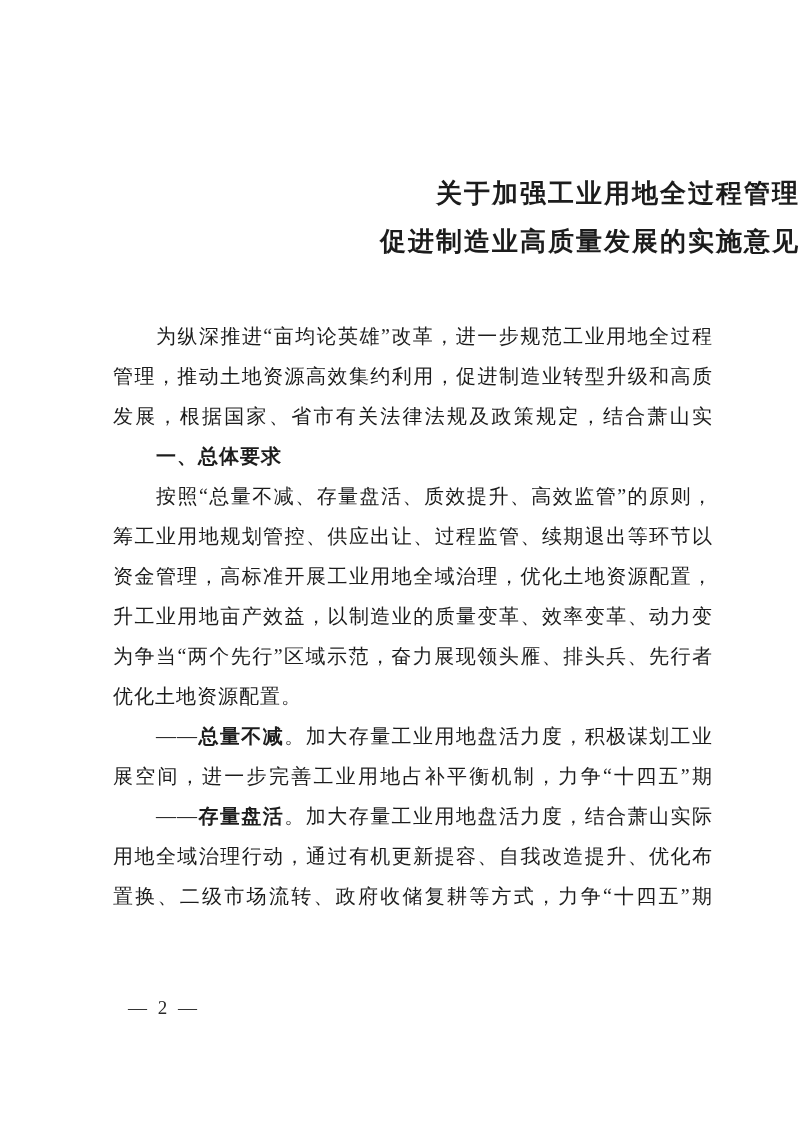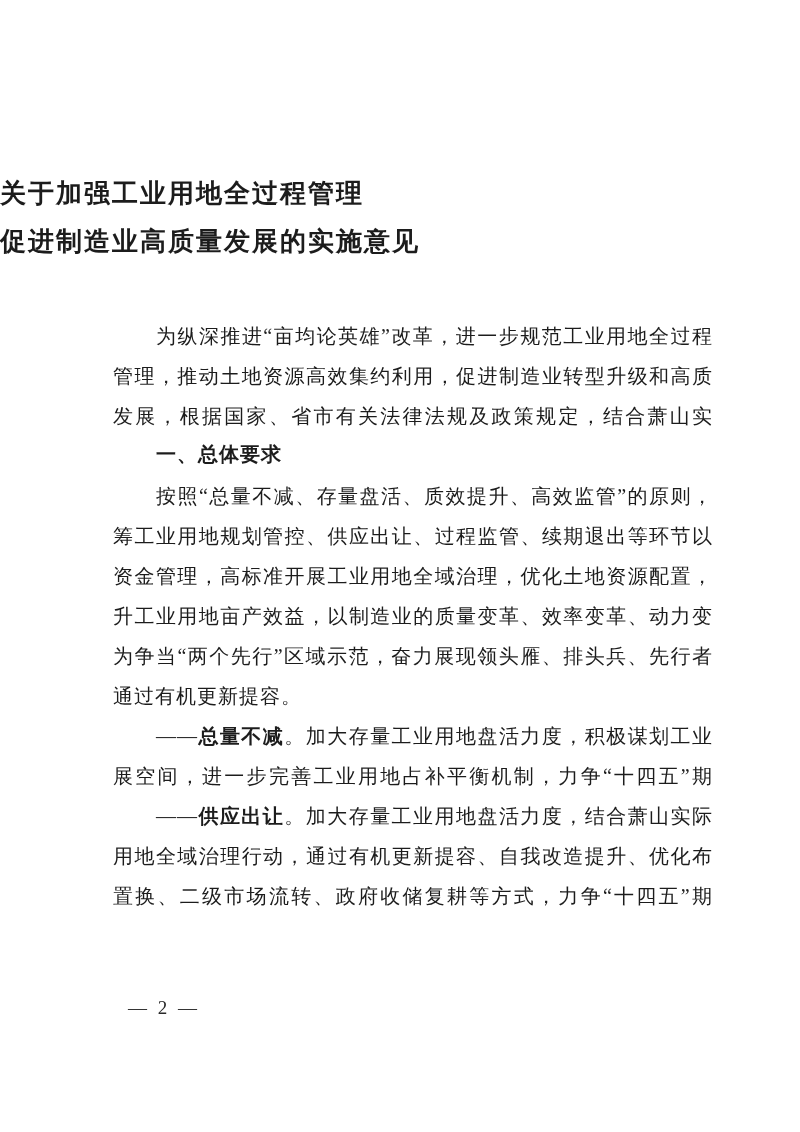--- a/index.html
+++ b/index.html
@@ -21,7 +21,7 @@
     top: 170px;
     left: 0;
     width: 100%;
-    text-align: left;
+    text-align: right;
   }
   .title-line {
     font-size: 26px;

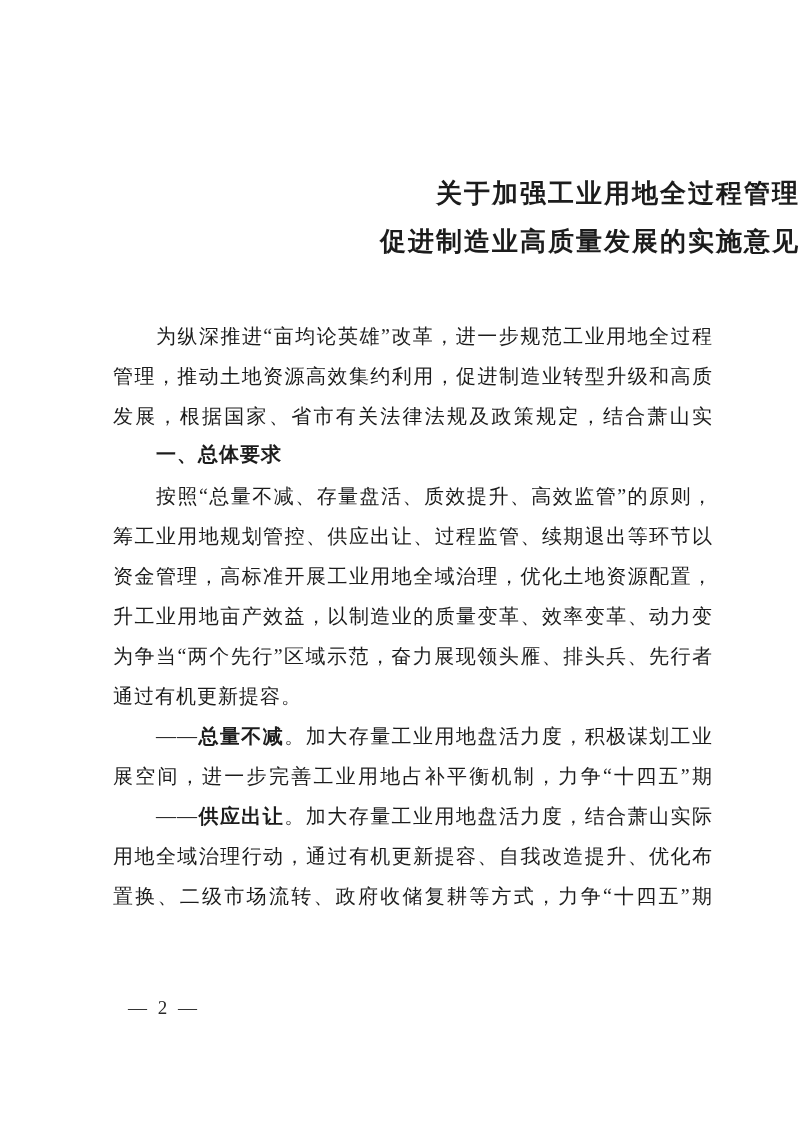--- a/index.html
+++ b/index.html
@@ -51,7 +51,7 @@
     text-indent: 43px;
   }
   .line.heading {
-    font-family: Liberation Mono, monospace;
+    font-family: Liberation Sans, sans-serif;
     font-weight: 700;
     text-align: left;
     text-align-last: left;

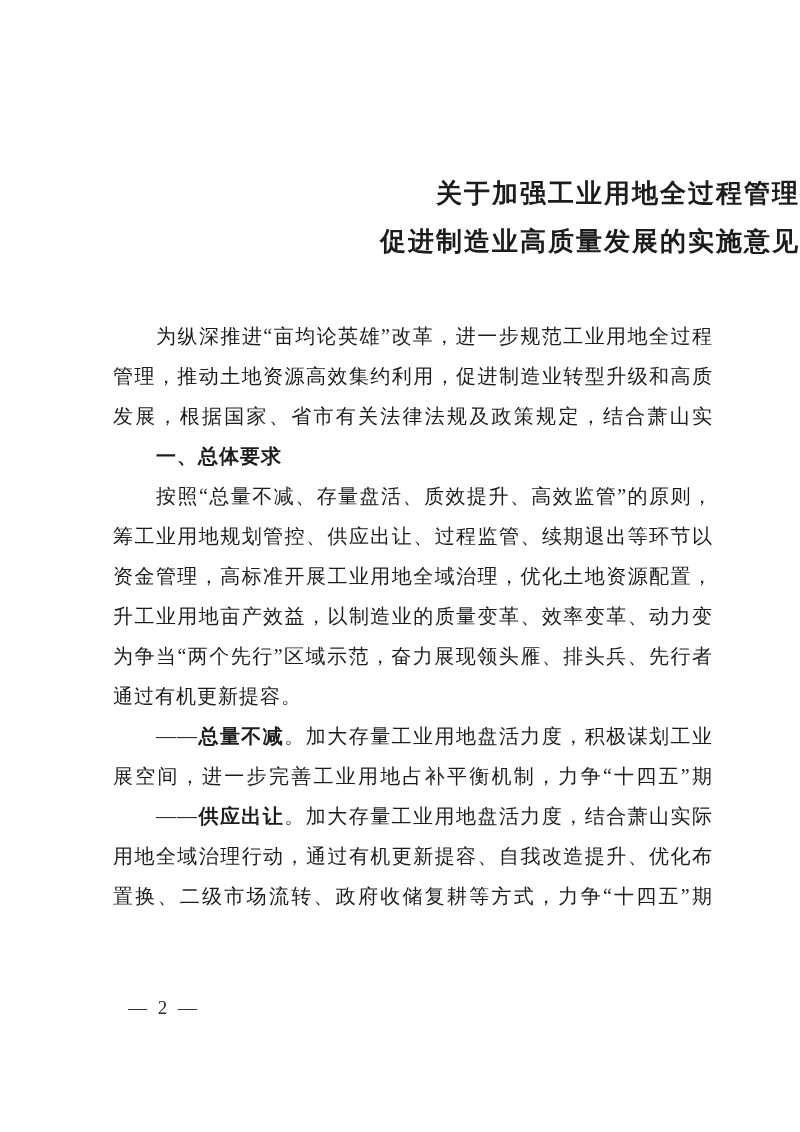--- a/index.html
+++ b/index.html
@@ -89,7 +89,7 @@
       <div class="line jl"><span>资金管理，高标准开展工业用地全域治理，优化土地资源配置，提</span></div>
       <div class="line jl"><span>升工业用地亩产效益，以制造业的质量变革、效率变革、动力变革</span></div>
       <div class="line jl"><span>为争当“两个先行”区域示范，奋力展现领头雁、排头兵、先行者风</span></div>
-      <div class="line"><span>通过有机更新提容。</span></div>
+      <div class="line"><span>优化土地资源配置。</span></div>
       <div class="line indent jl"><span>——</span><span class="b">总量不减</span><span>。加大存量工业用地盘活力度，积极谋划工业发</span></div>
       <div class="line jl"><span>展空间，进一步完善工业用地占补平衡机制，力争“十四五”期间，</span></div>
       <div class="line indent jl"><span>——</span><span class="b">供应出让</span><span>。加大存量工业用地盘活力度，结合萧山实际</span></div>

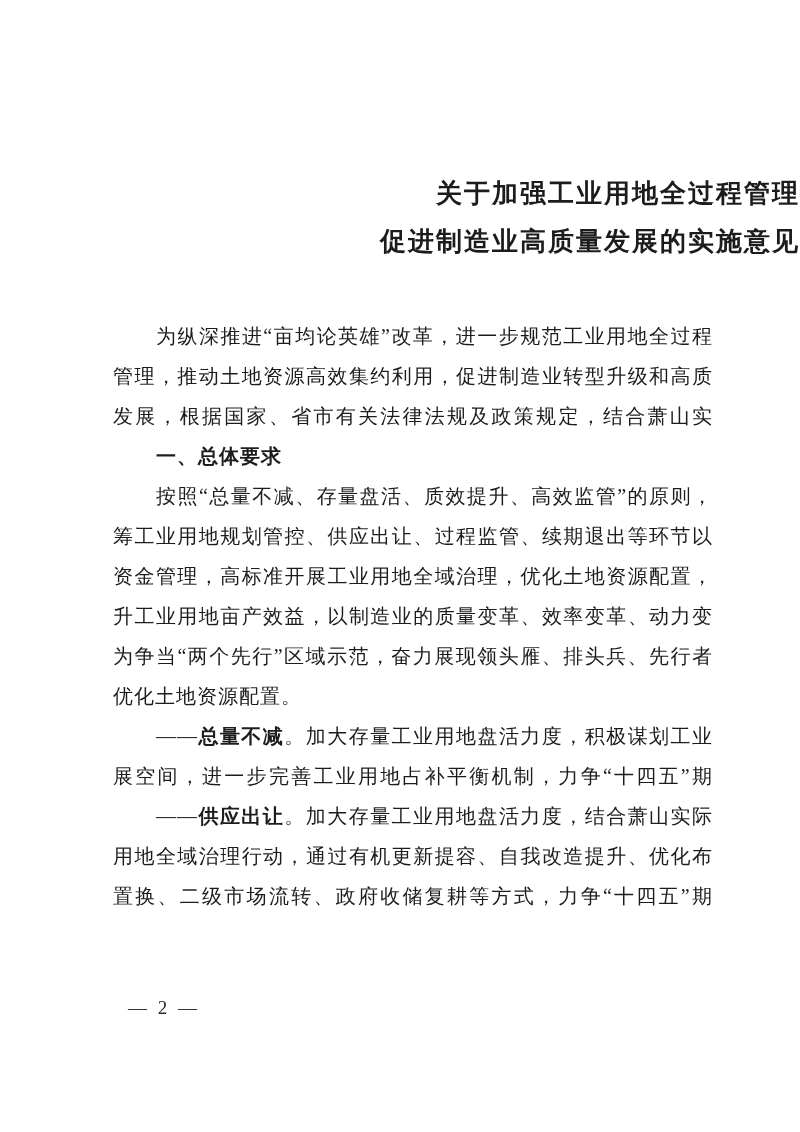--- a/index.html
+++ b/index.html
@@ -92,7 +92,7 @@
       <div class="line"><span>优化土地资源配置。</span></div>
       <div class="line indent jl"><span>——</span><span class="b">总量不减</span><span>。加大存量工业用地盘活力度，积极谋划工业发</span></div>
       <div class="line jl"><span>展空间，进一步完善工业用地占补平衡机制，力争“十四五”期间，</span></div>
-      <div class="line indent jl"><span>——</span><span class="b">供应出让</span><span>。加大存量工业用地盘活力度，结合萧山实际</span></div>
+      <div class="line indent jl"><span>——</span><span class="b">存量盘活</span><span>。加大存量工业用地盘活力度，结合萧山实际</span></div>
       <div class="line jl"><span>用地全域治理行动，通过有机更新提容、自我改造提升、优化布局</span></div>
       <div class="line jl"><span>置换、二级市场流转、政府收储复耕等方式，力争“十四五”期间，</span></div>
     </div>

